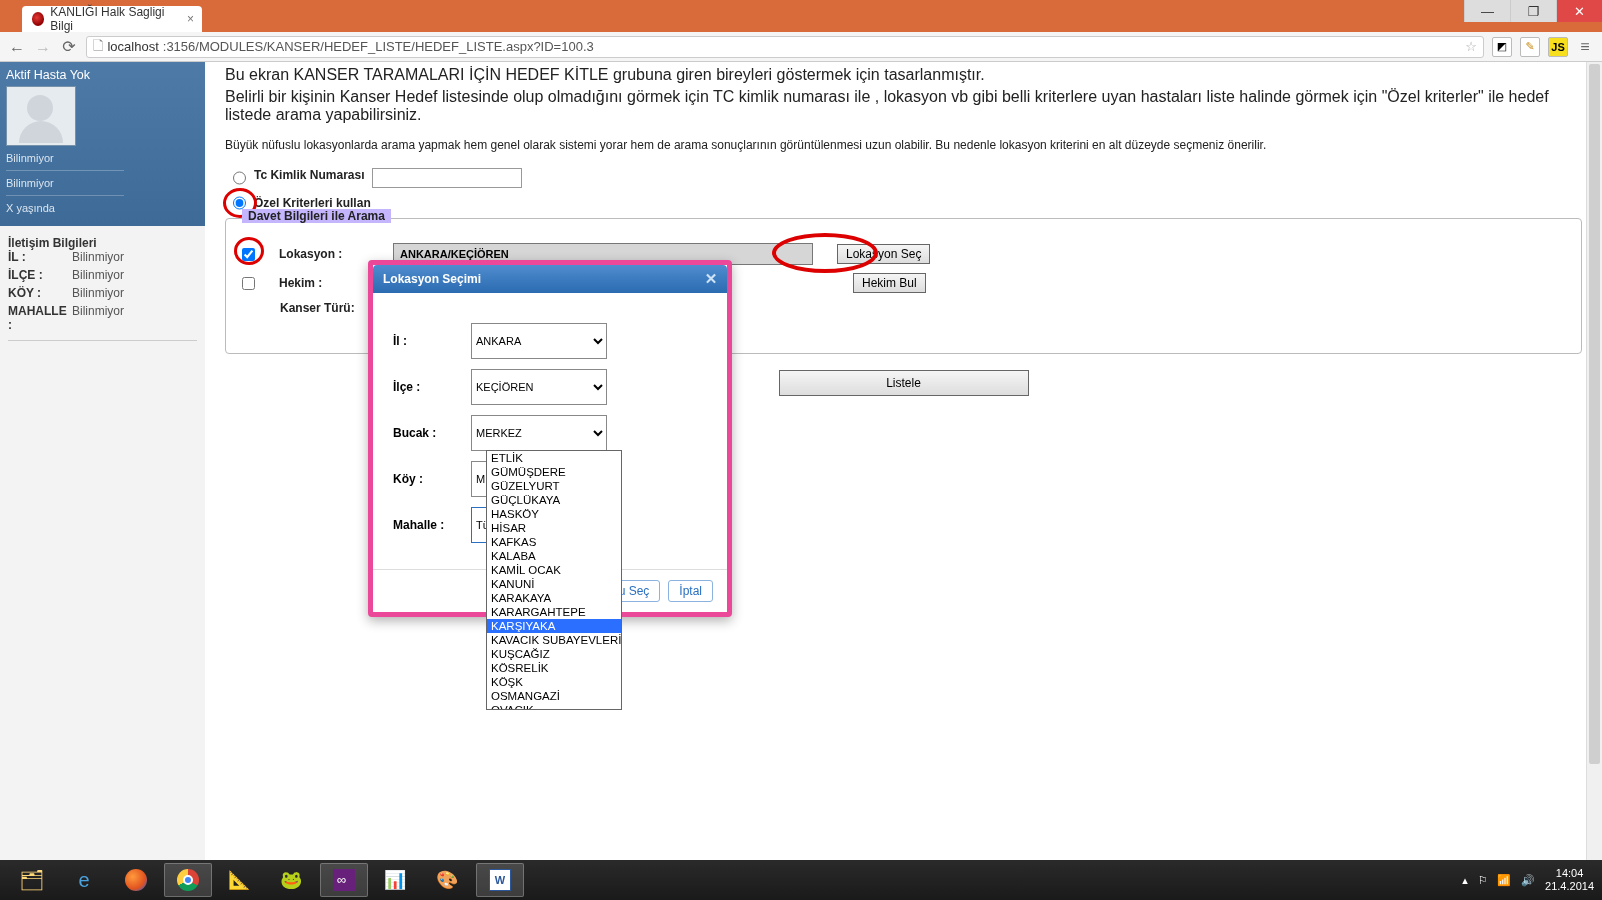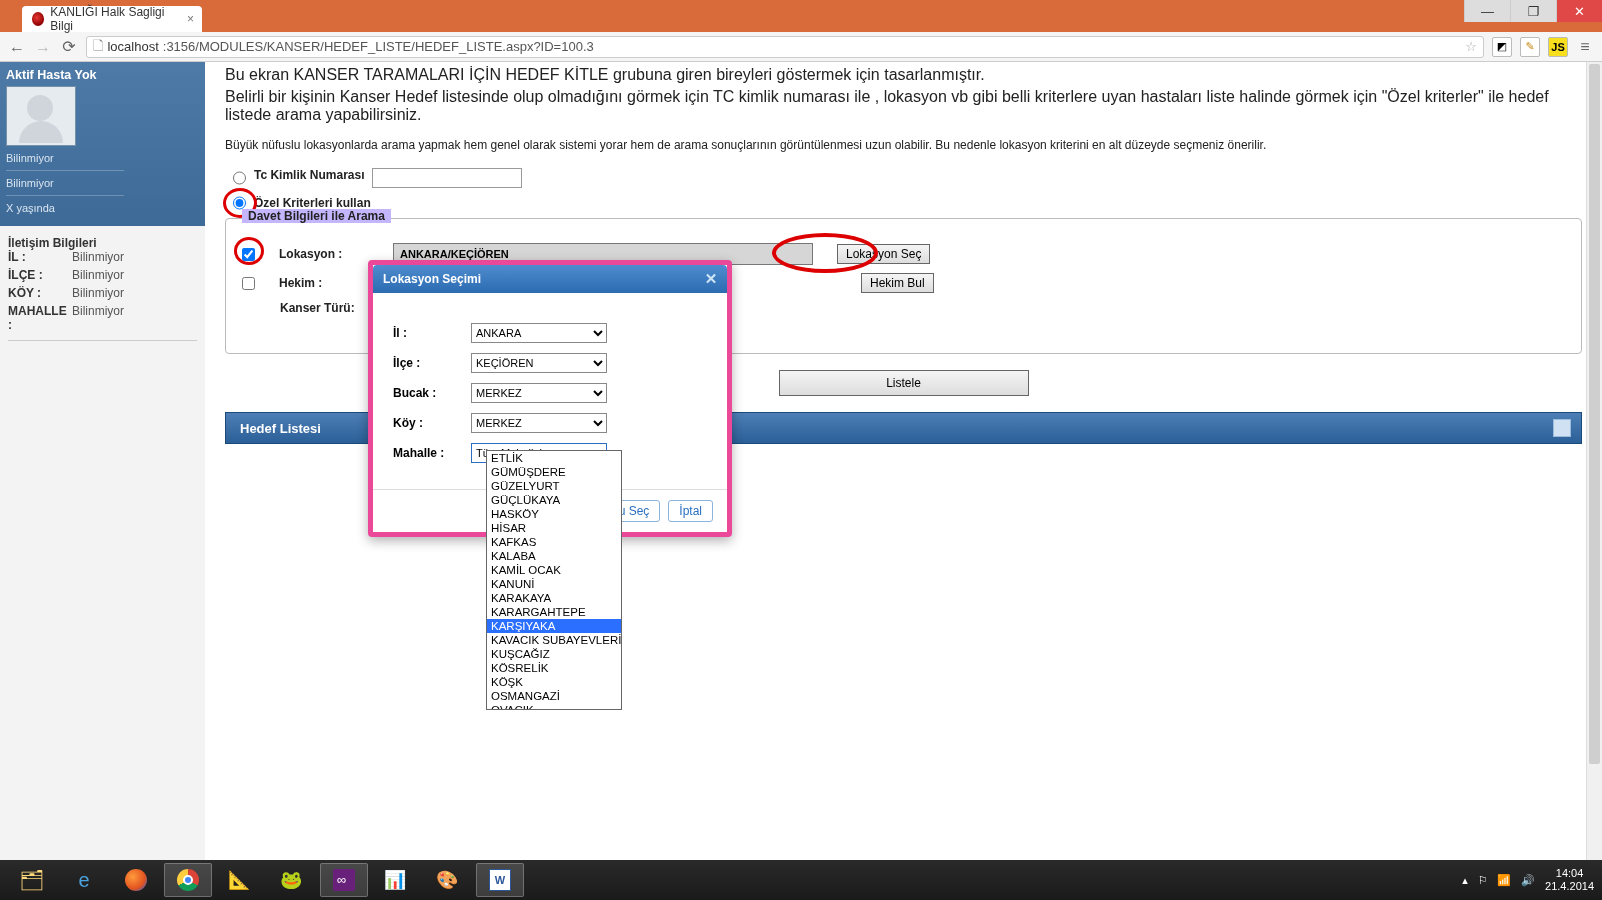--- a/index.html
+++ b/index.html
@@ -20,7 +20,7 @@
 .page{display:flex;height:calc(100% - 62px - 40px);background:#fff}
 .sidebar{width:205px;background:#f3f3f3}
 .patient-box{background:linear-gradient(#4e7aa7,#3d6a97);color:#d9e5f0;padding:6px;font-size:11px}
-.patient-box .title{font-weight:bold;color:#fff;font-size:12.5px;margin-bottom:4px}
+.patient-box .title{font-weight:normal;color:#fff;font-size:12.5px;margin-bottom:4px}
 .patient-box .avatar{width:70px;height:60px;background:#e6ebf0;border:1px solid #7891aa;display:inline-block;vertical-align:top;margin-right:5px;position:relative}
 .patient-box .avatar::before{content:"";position:absolute;left:20px;top:8px;width:26px;height:26px;border-radius:50%;background:#cfd5db}
 .patient-box .avatar::after{content:"";position:absolute;left:12px;top:34px;width:44px;height:22px;border-radius:22px 22px 0 0;background:#cfd5db}

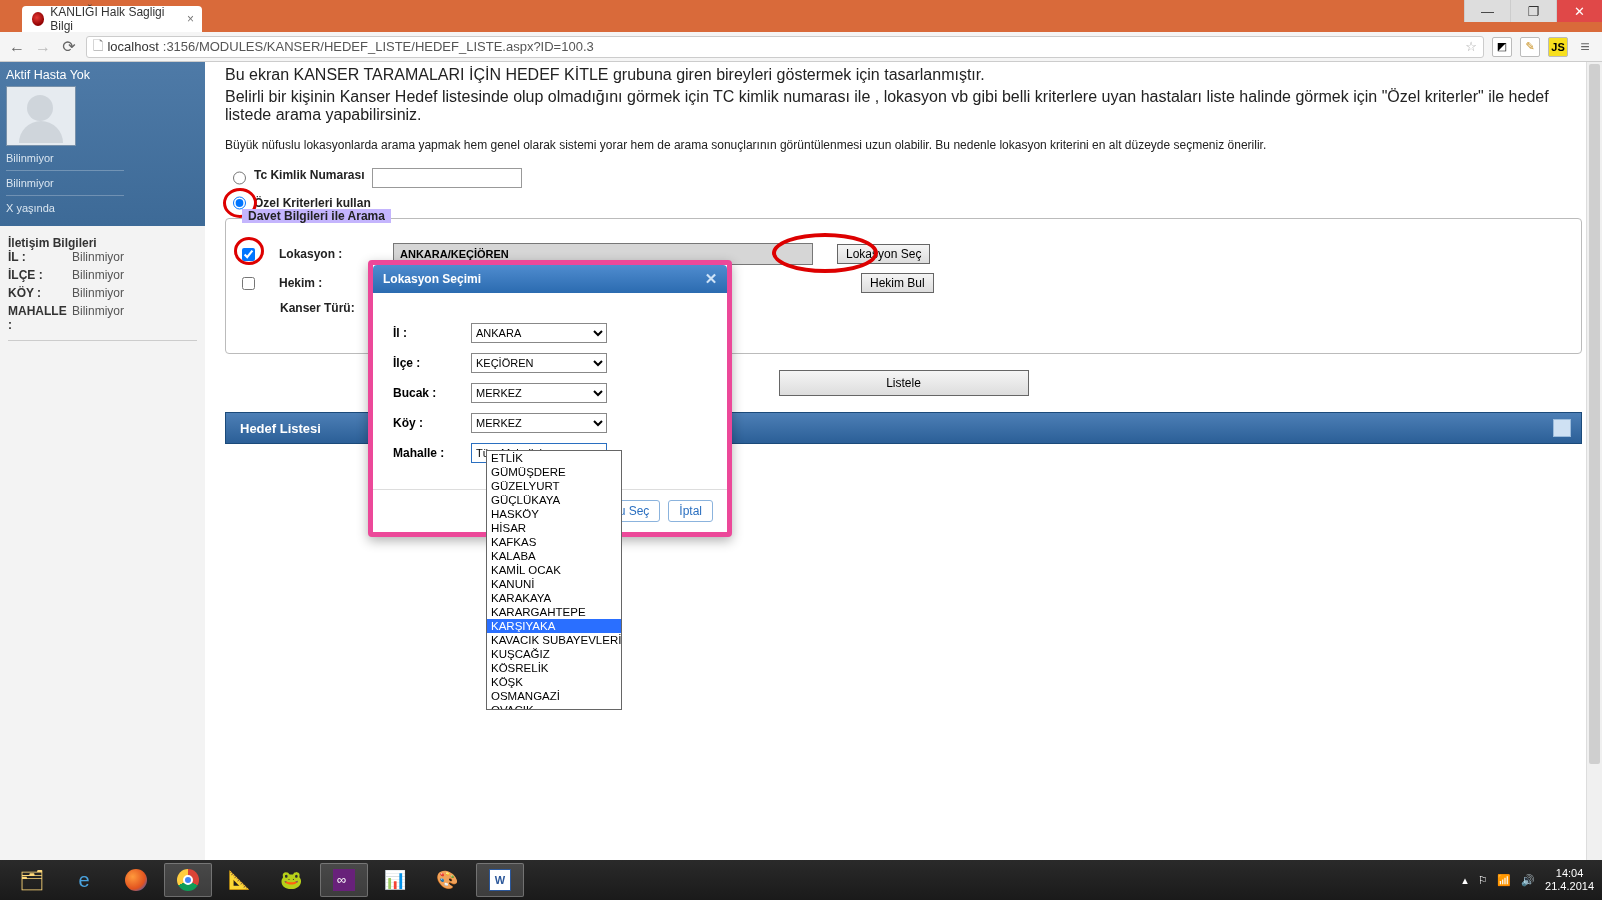--- a/index.html
+++ b/index.html
@@ -175,7 +175,7 @@
         <input type="checkbox" class="cbx" style="">
         <span class="lbl">Hekim :</span>
         <span style="width:420px"></span>
-        <button class="btn" style="margin-left:24px">Hekim Bul</button>
+        <button class="btn" style="margin-left:16px">Hekim Bul</button>
       </div>
 
       <div class="frow">

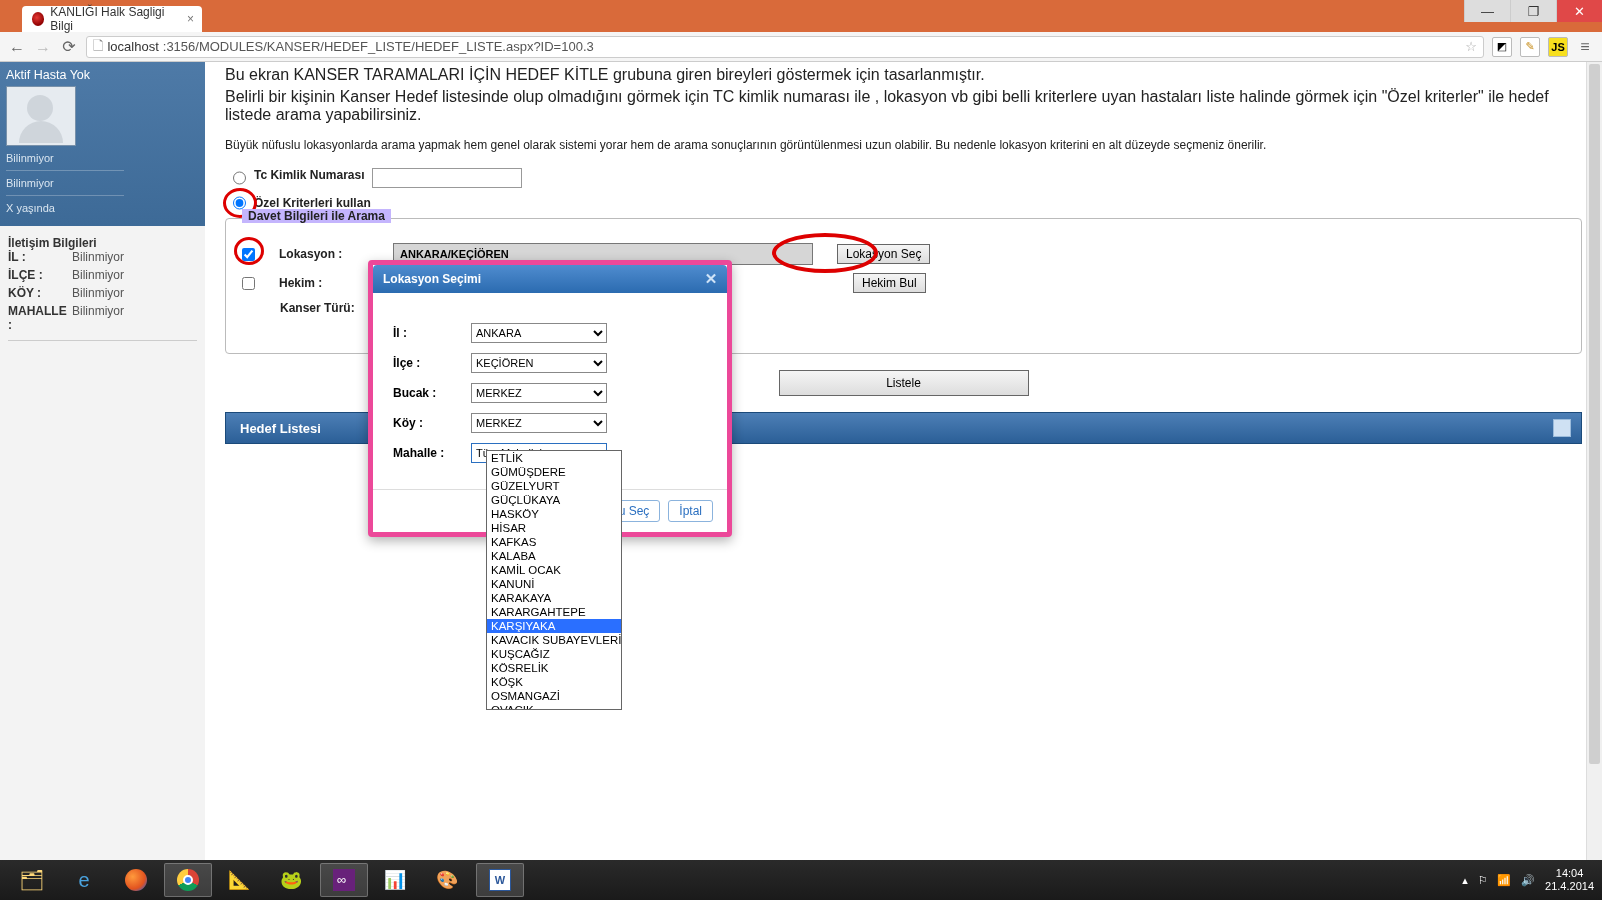--- a/index.html
+++ b/index.html
@@ -58,7 +58,7 @@
 .dlg-body{padding:30px 20px 16px}
 .drow{display:flex;align-items:center;margin-bottom:10px}
 .drow .dl{width:78px;font-weight:bold;font-size:12px}
-.drow select{width:136px;height:20px;border:1px solid #888;font-size:11px;background:#fff}
+.drow select{width:136px;height:36px;border:1px solid #888;font-size:11px;background:#fff}
 .drow.last select{border:1px solid #2a6fc0}
 .dlg-foot{display:flex;justify-content:flex-end;gap:8px;padding:10px 14px;border-top:1px solid #ddd}
 .dlg-foot .dbtn{border:1px solid #8bb3dd;background:#fff;color:#2a6fc0;padding:3px 10px;border-radius:3px;font-size:12px;cursor:pointer}

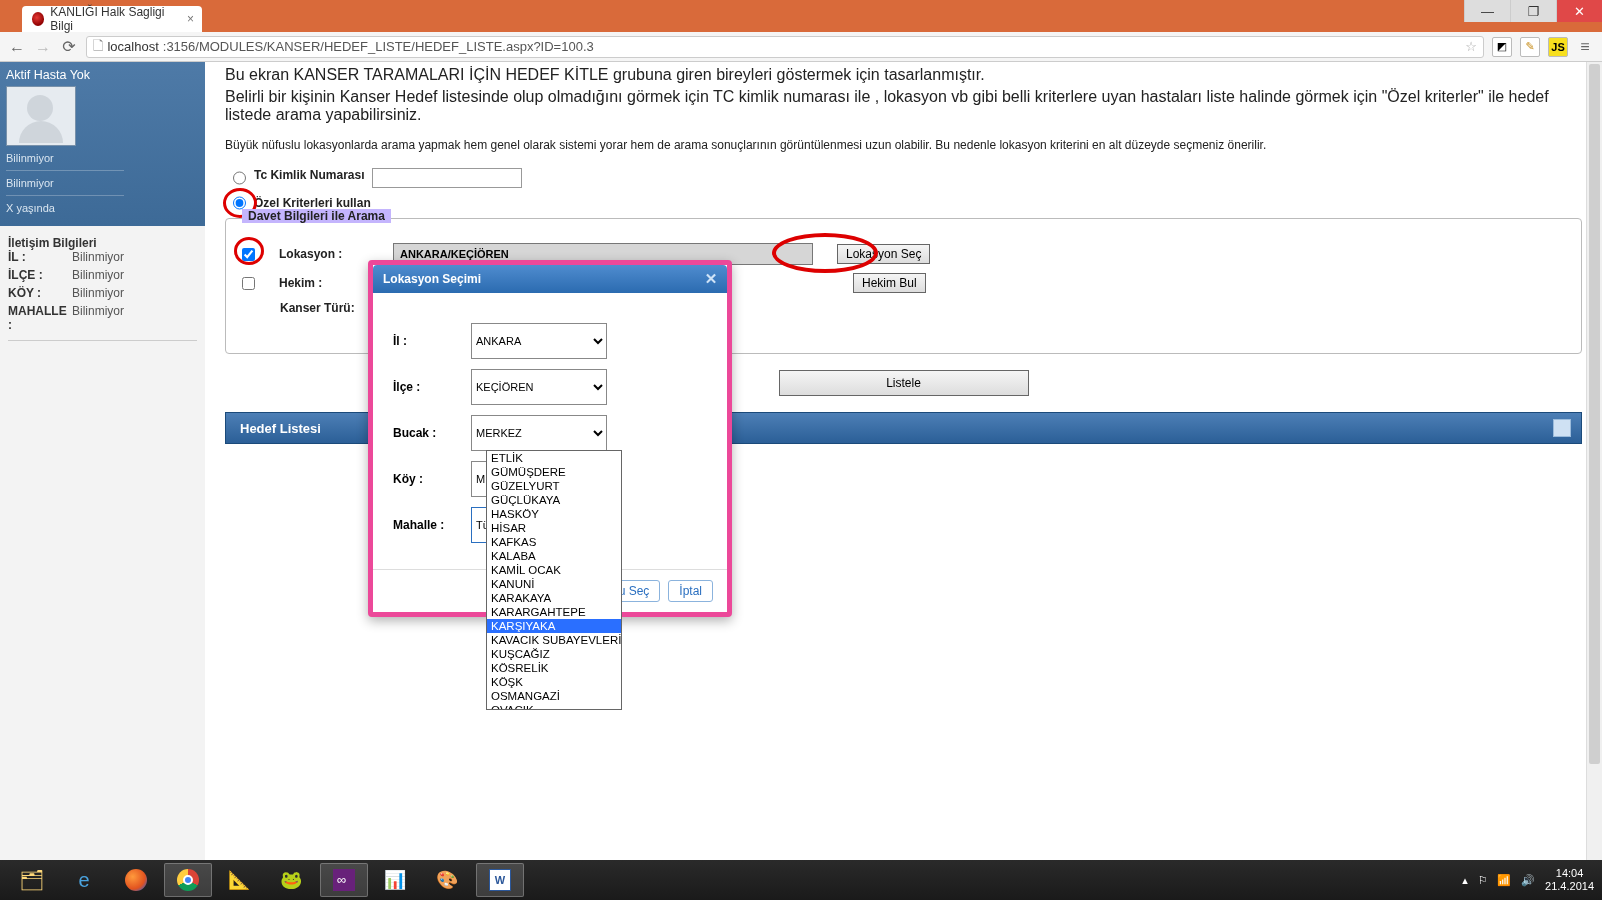--- a/index.html
+++ b/index.html
@@ -187,10 +187,6 @@
 
     <button class="btn listele">Listele</button>
 
-    <div class="hband">
-      <span>Hedef Listesi</span>
-      <span class="note"></span>
-    </div>
   </div>
 </div>
 

